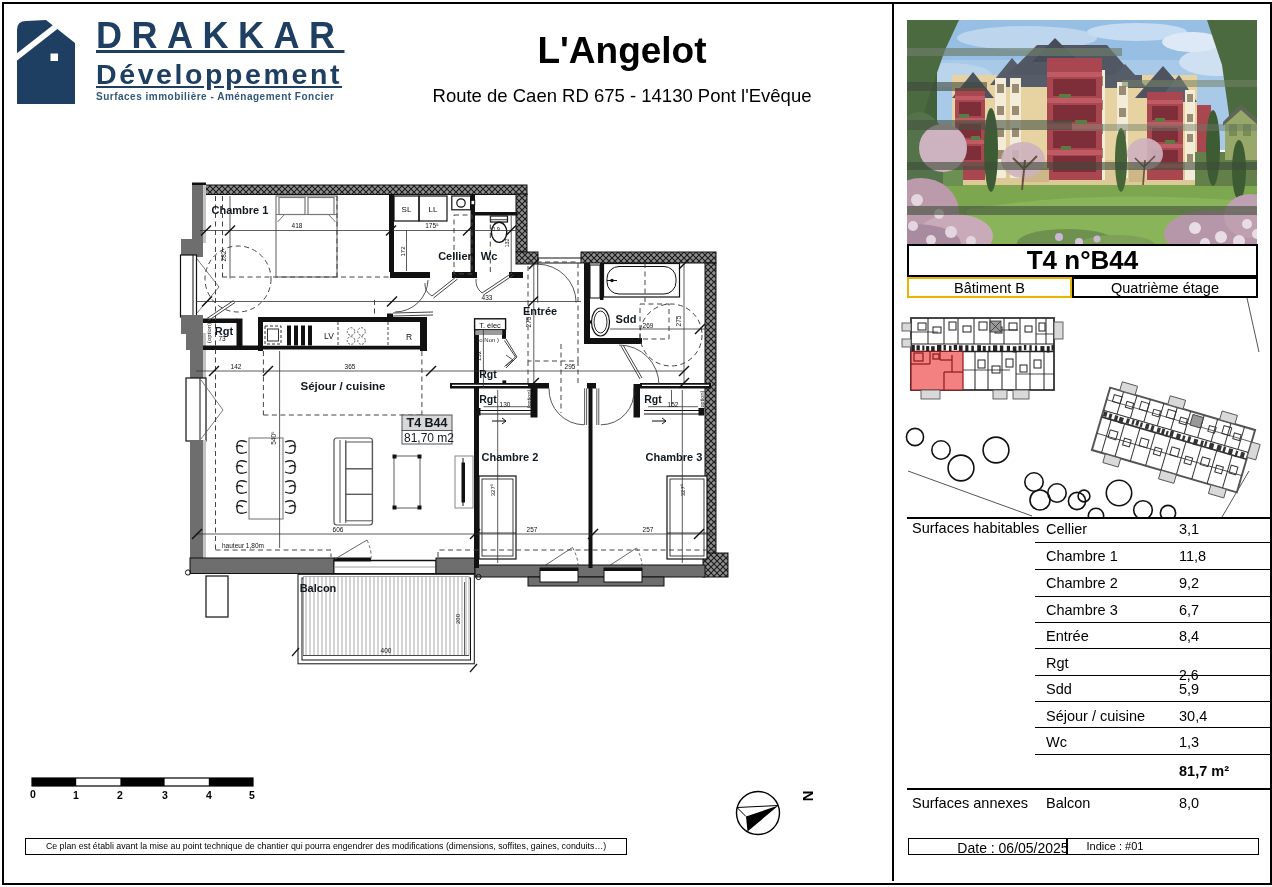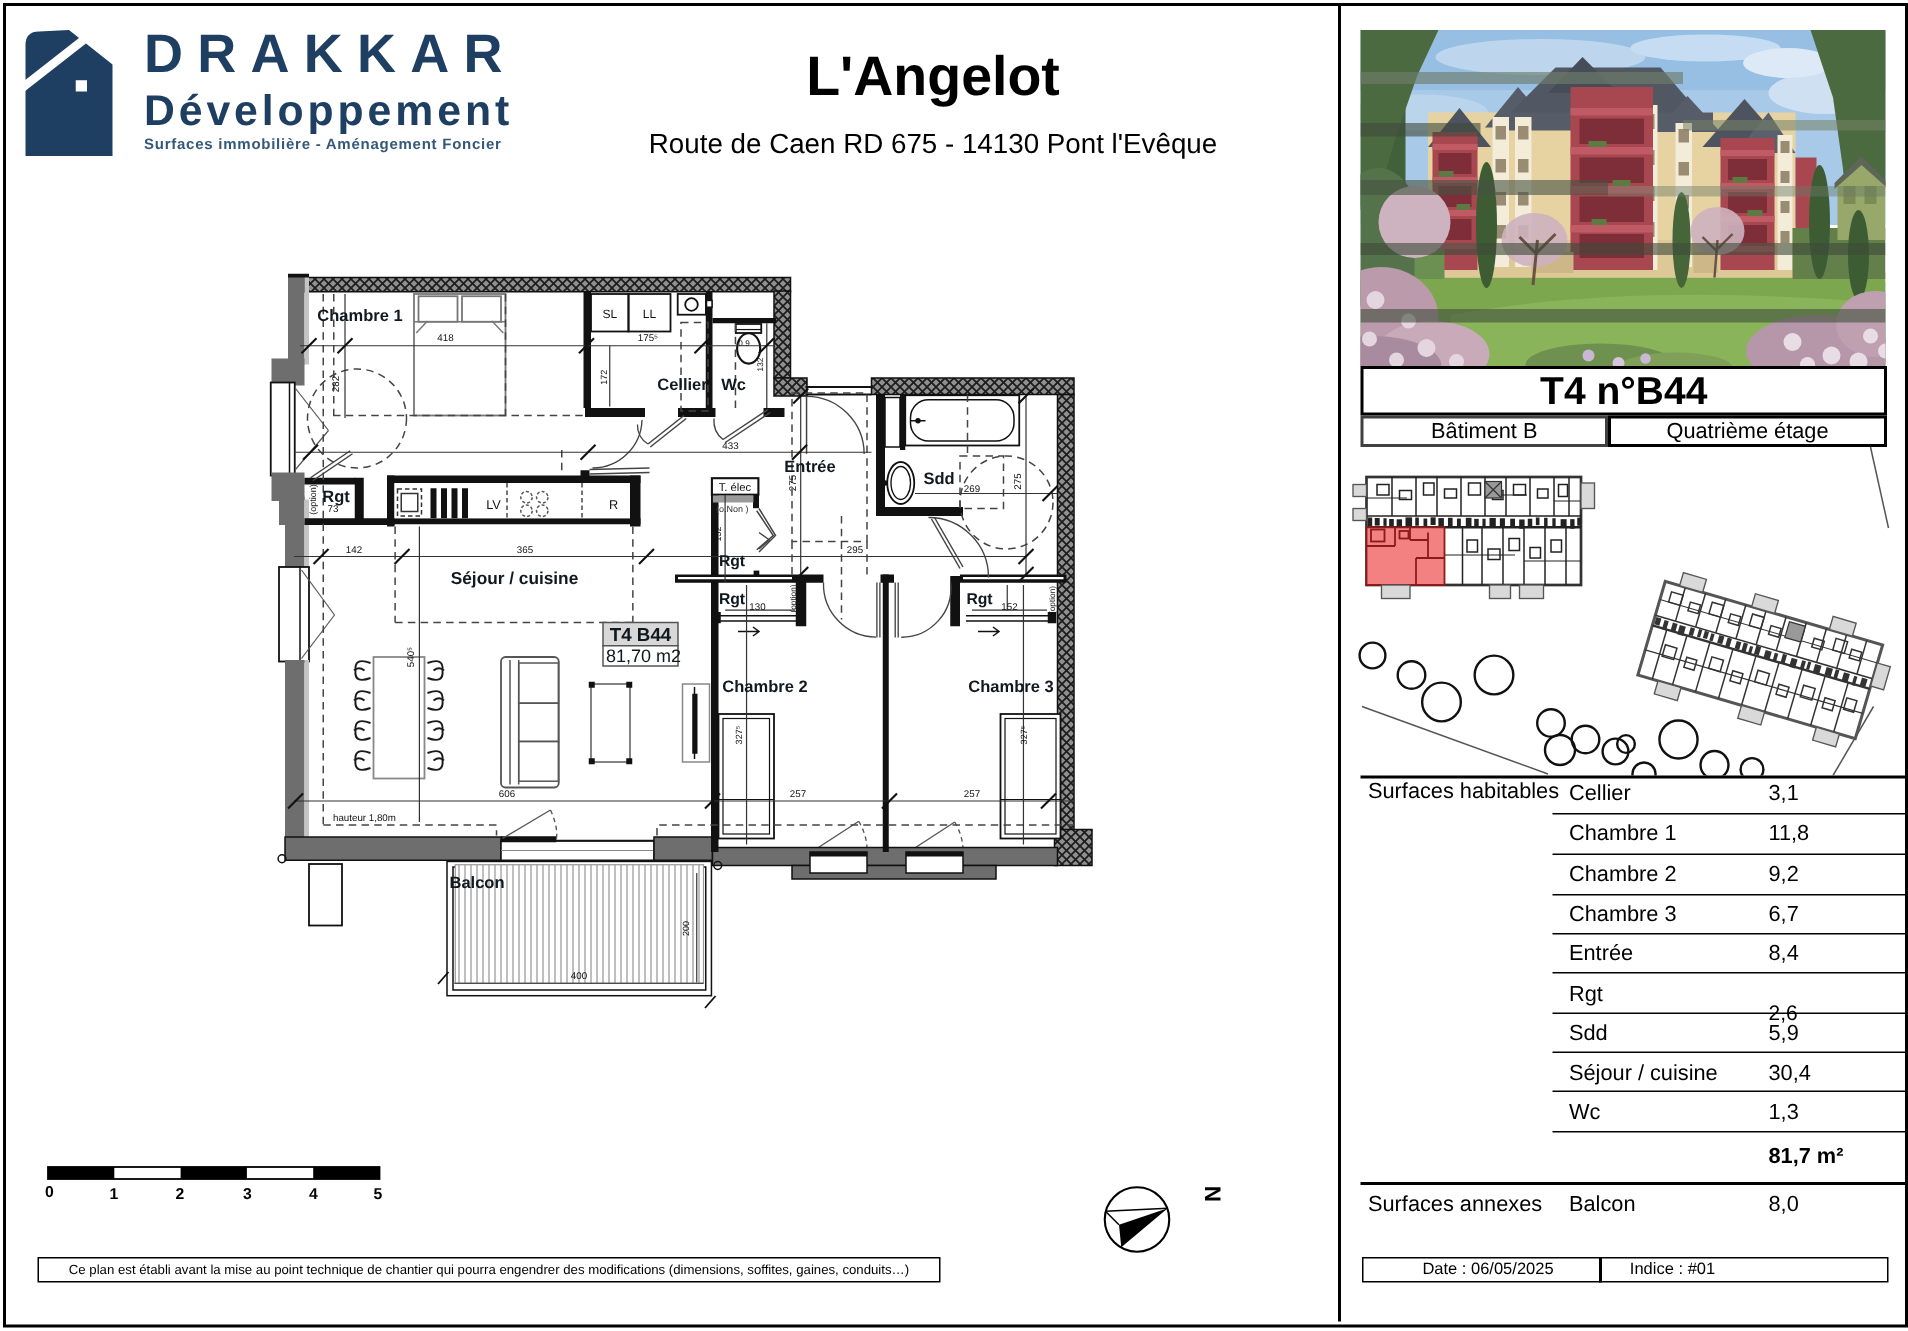--- a/index.html
+++ b/index.html
@@ -7,7 +7,7 @@
   .abs{position:absolute;}
   #border{left:2px;top:2px;width:1266px;height:879px;border:2px solid #000;}
   #divider{left:892px;top:2px;width:2px;height:879px;background:#000;}
-  .navy{color:#1e3f62;}
+  .navy{color:#1e3f62;text-decoration:underline;}
 </style>
 </head>
 <body>

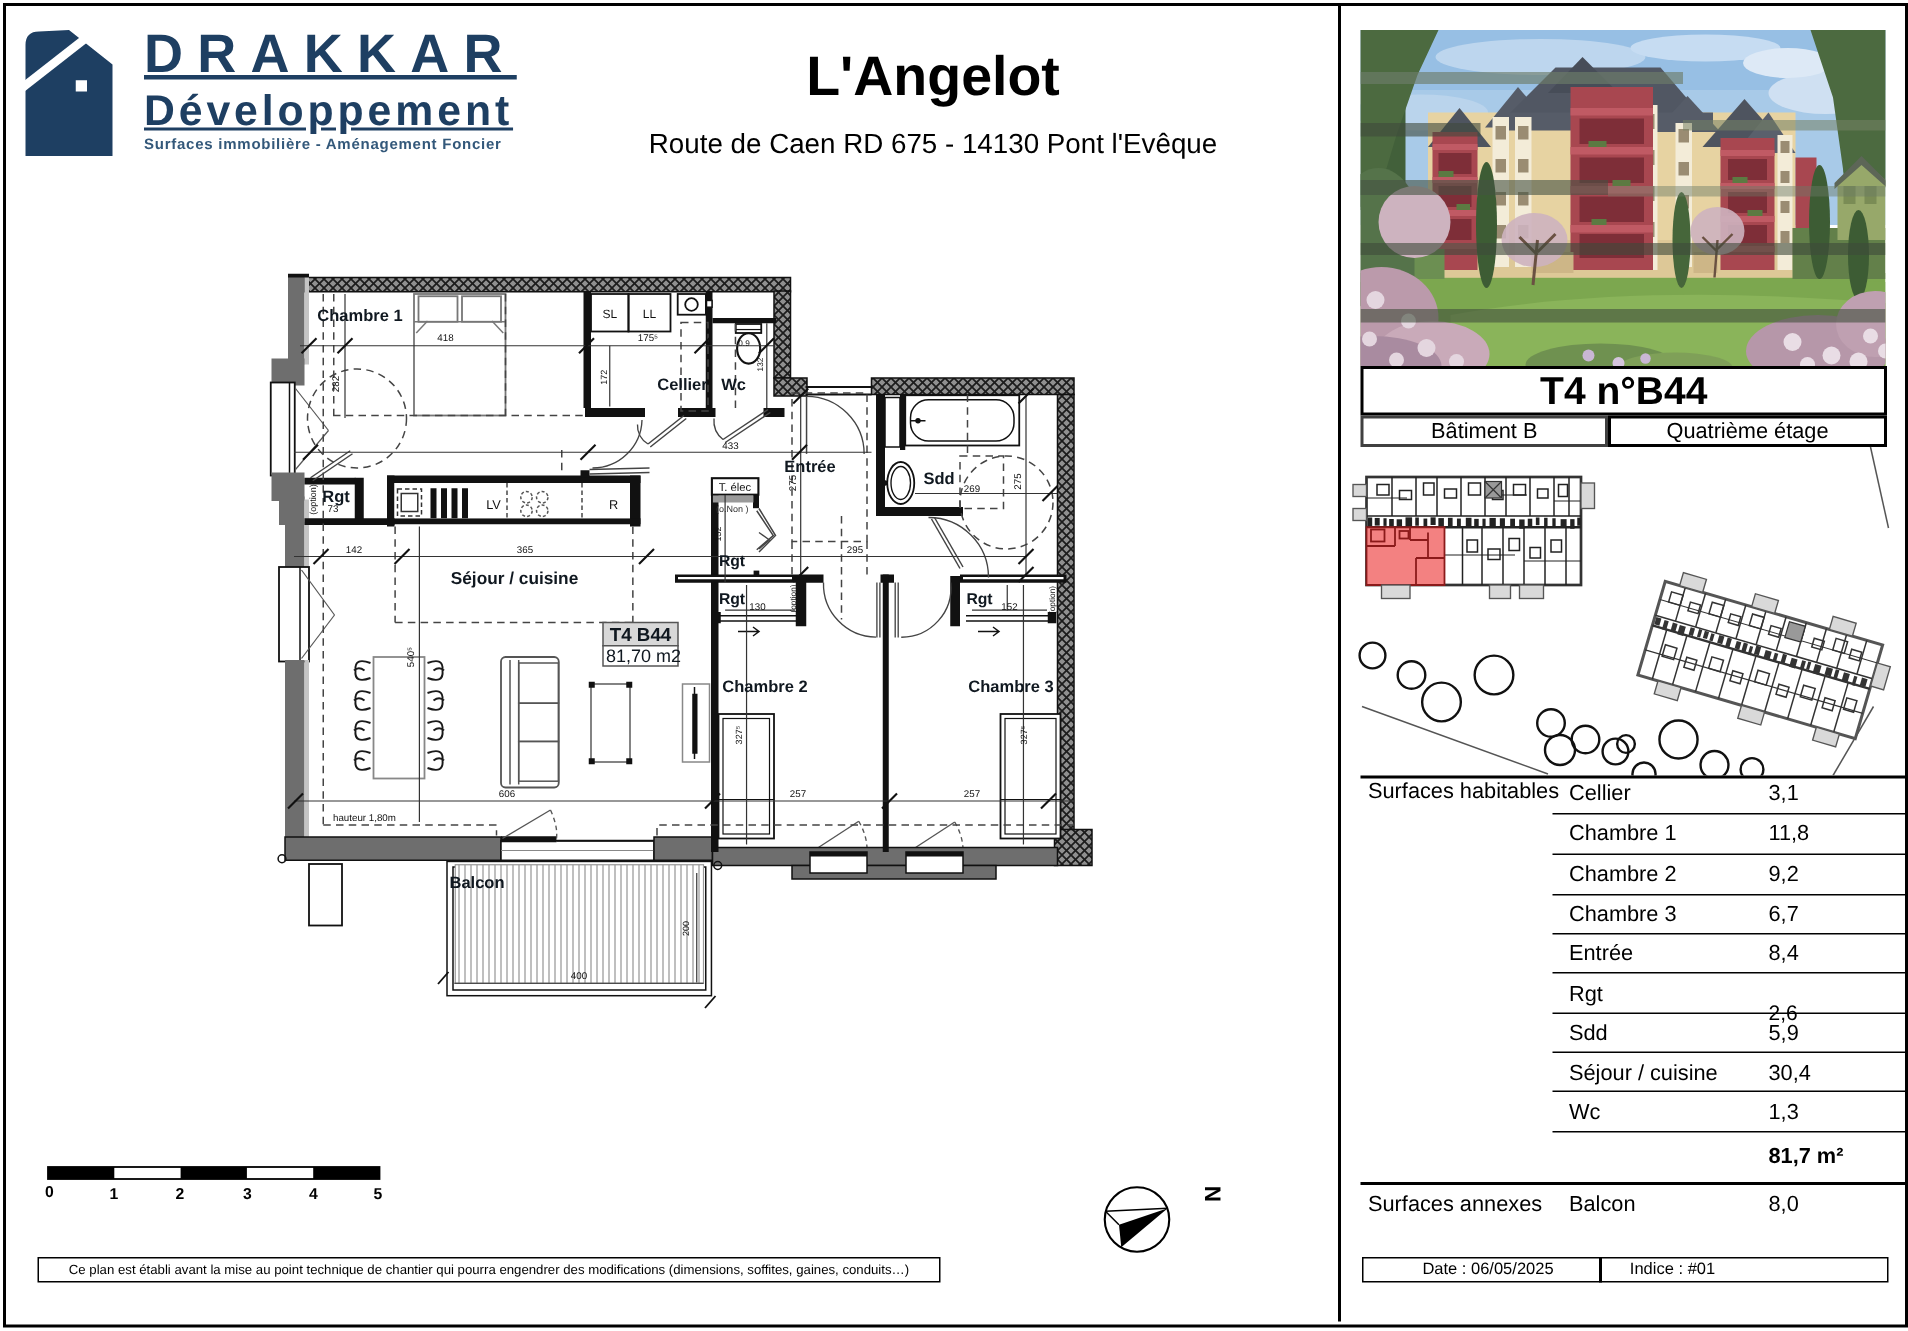--- a/index.html
+++ b/index.html
@@ -194,7 +194,7 @@
 </svg>
 
 <div class="abs" style="left:907px;top:244px;width:347px;height:29px;border:2px solid #000;text-align:center;font-size:26px;font-weight:bold;line-height:29px;">T4 n°B44</div>
-<div class="abs" style="left:907px;top:277px;width:161px;height:17px;border:2px solid #404040;text-align:center;font-size:14.5px;line-height:18px;">Bâtiment B</div>
+<div class="abs" style="left:907px;top:277px;width:161px;height:17px;border:2px solid #eab308;text-align:center;font-size:14.5px;line-height:18px;">Bâtiment B</div>
 <div class="abs" style="left:1072px;top:277px;width:182px;height:17px;border:2px solid #000;text-align:center;font-size:14.5px;line-height:18px;">Quatrième étage</div>
 
 <div class="abs" style="left:907px;top:517px;width:363px;height:1.6px;background:#000;"></div>

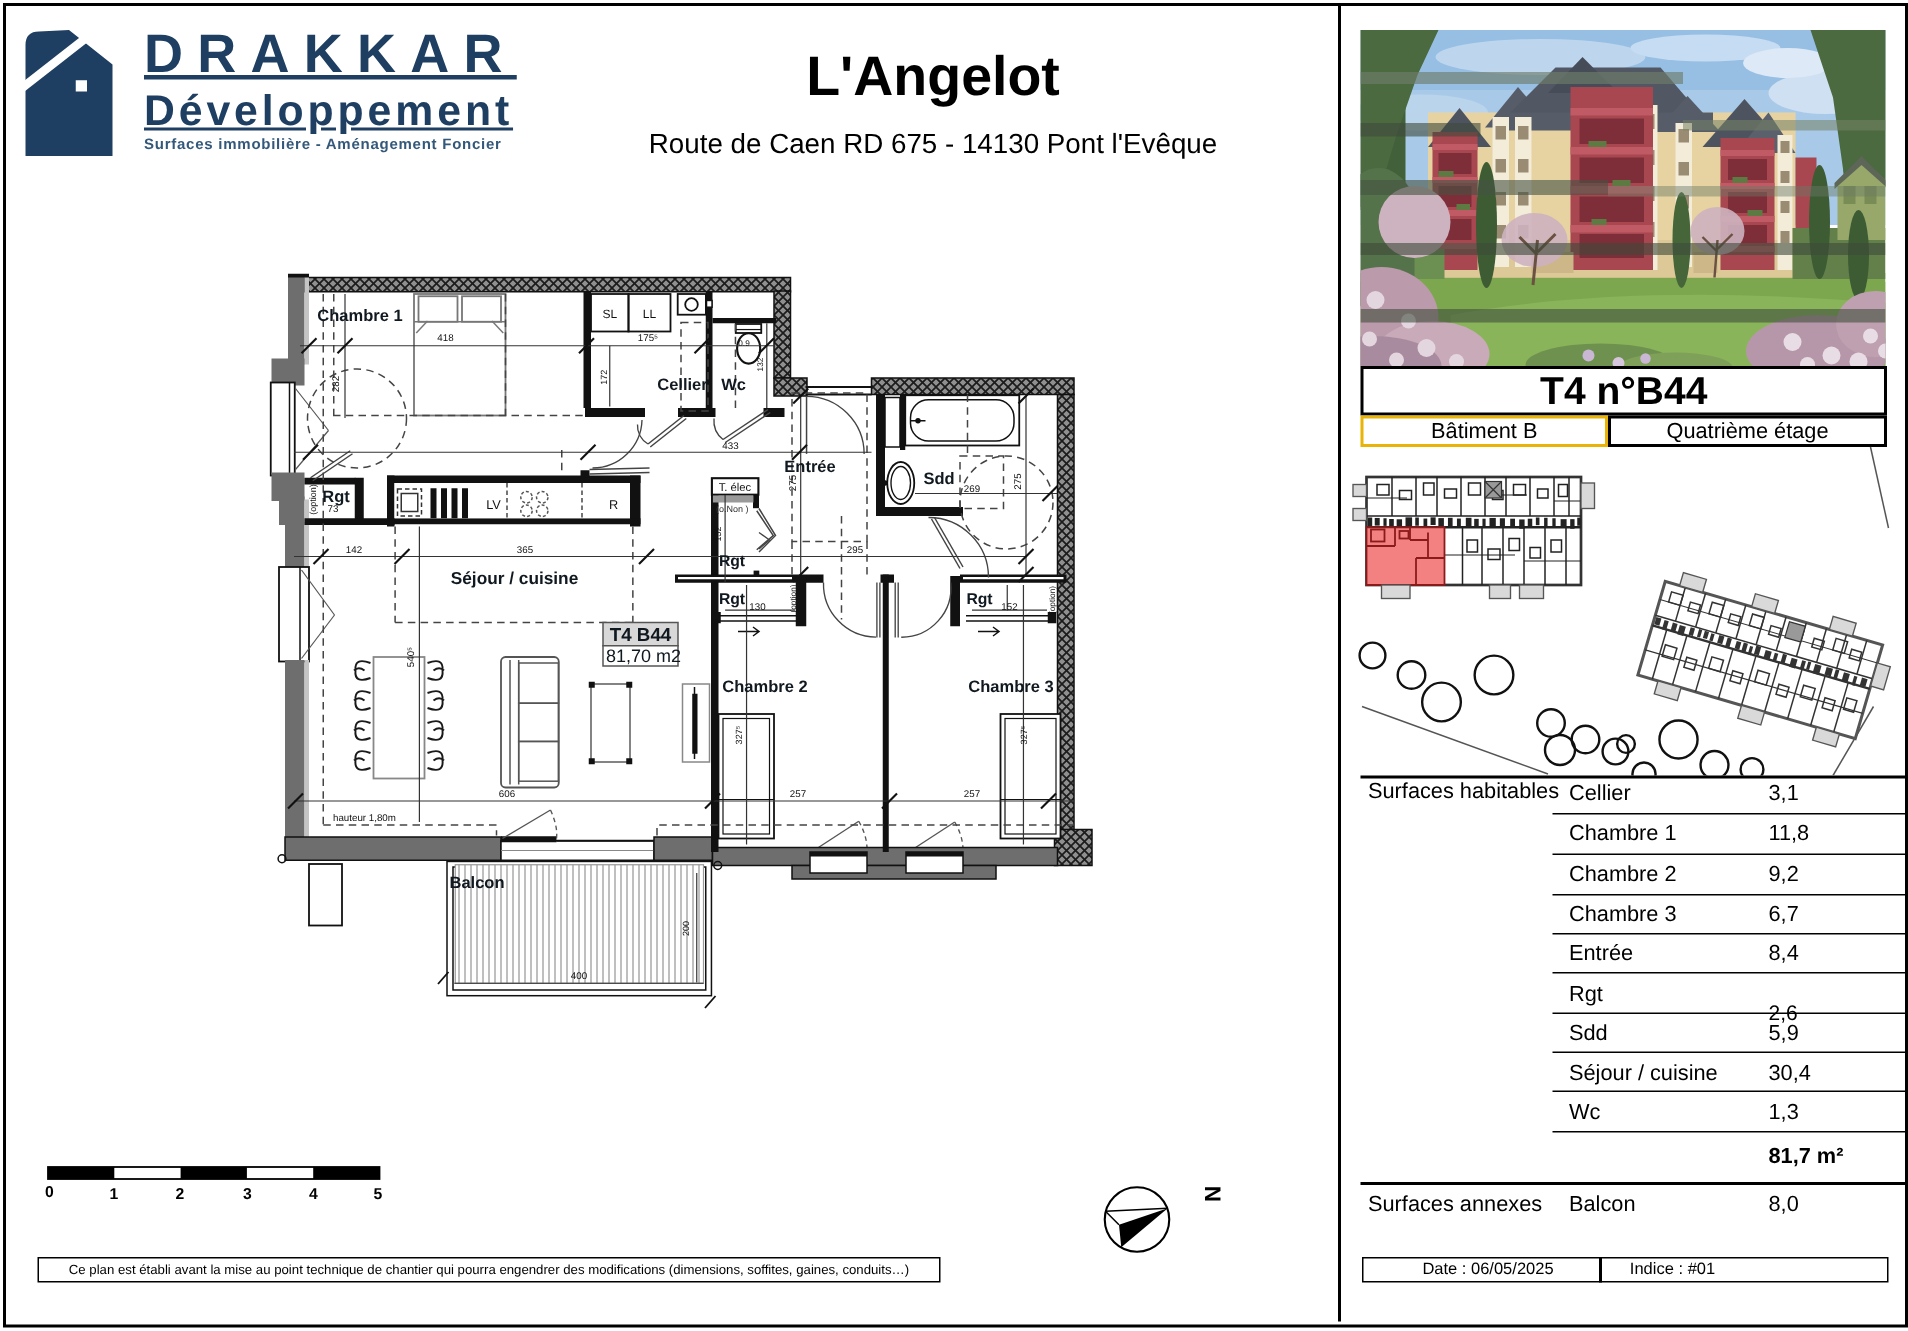--- a/index.html
+++ b/index.html
@@ -234,7 +234,7 @@
 
 <div class="abs" style="left:908px;top:838px;width:349px;height:15px;border:1.5px solid #000;"></div>
 <div class="abs" style="left:1066px;top:838px;width:1.5px;height:16.5px;background:#000;"></div>
-<div class="abs" style="left:908px;top:840px;width:168px;text-align:center;font-size:11px;">Date : 06/05/2025</div>
+<div class="abs" style="left:908px;top:840px;width:168px;text-align:center;font-size:14px;padding-left:21px;">Date : 06/05/2025</div>
 <div class="abs" style="left:1067px;top:840px;width:96px;text-align:center;font-size:11px;">Indice : #01</div>
 
 <div class="abs" style="left:25px;top:838px;width:600px;height:15px;border:1.5px solid #000;font-size:8.8px;line-height:15px;text-align:center;">Ce plan est établi avant la mise au point technique de chantier qui pourra engendrer des modifications (dimensions, soffites, gaines, conduits…)</div>

